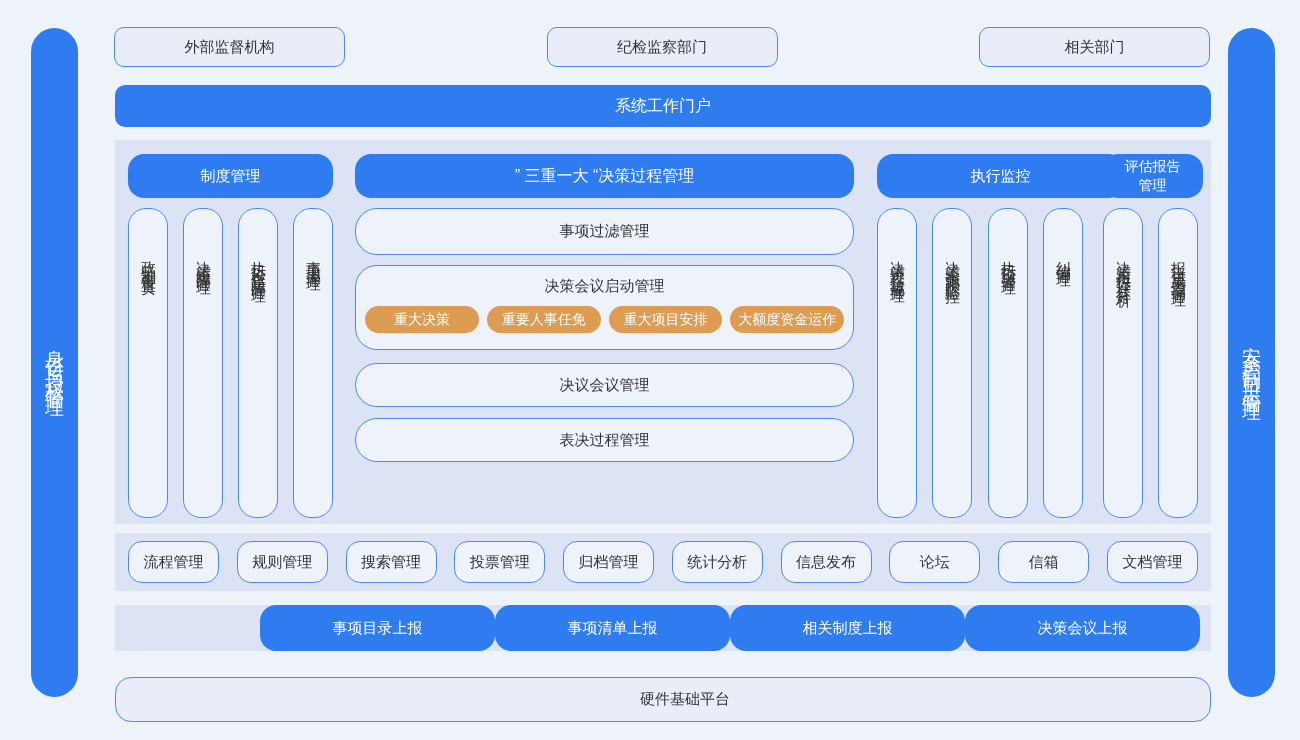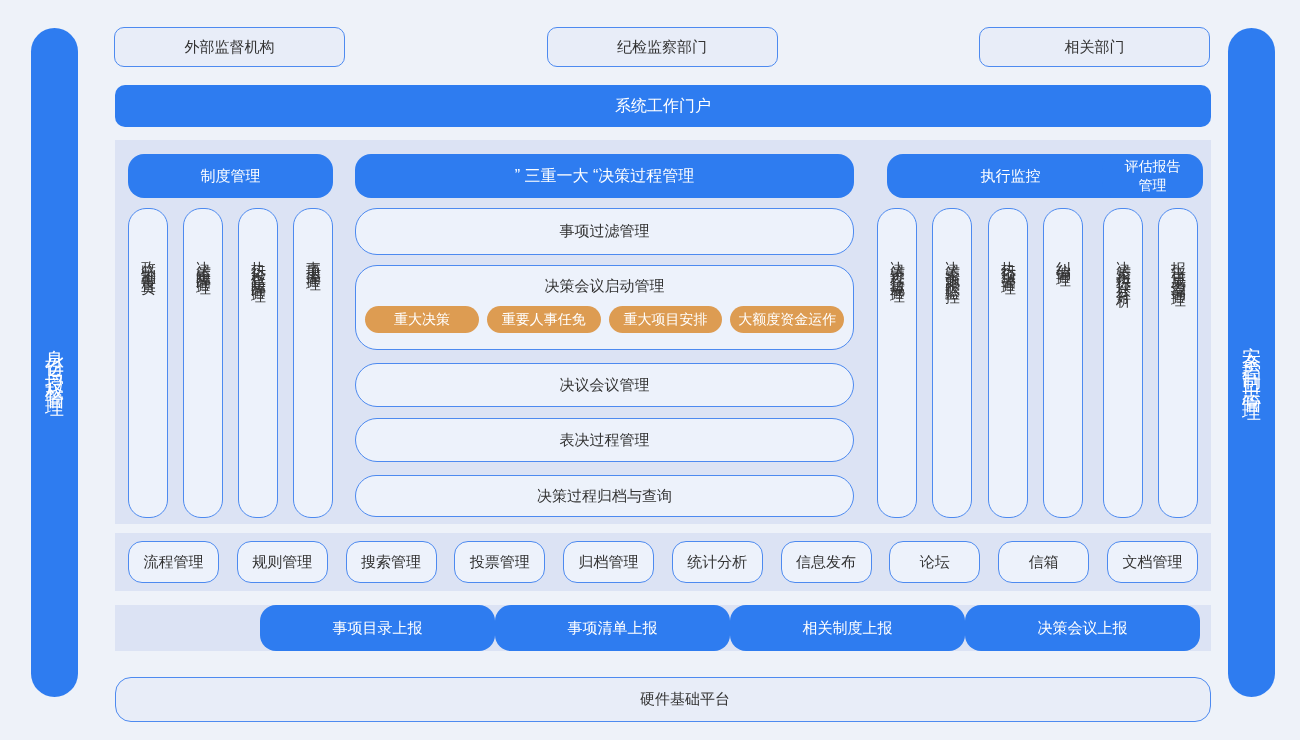--- a/index.html
+++ b/index.html
@@ -68,7 +68,7 @@
   }
   .hdr-institution{left:13px;width:205px;}
   .hdr-decision{left:240px;width:499px;font-size:16px;}
-  .hdr-monitor{left:762px;width:247px;margin-left:10px;}
+  .hdr-monitor{left:762px;width:247px;}
   .hdr-report{left:987px;width:101px;font-size:14px;line-height:1.35;padding:0 20px;}
   .vbox{
     position:absolute;top:68px;width:40px;height:310px;

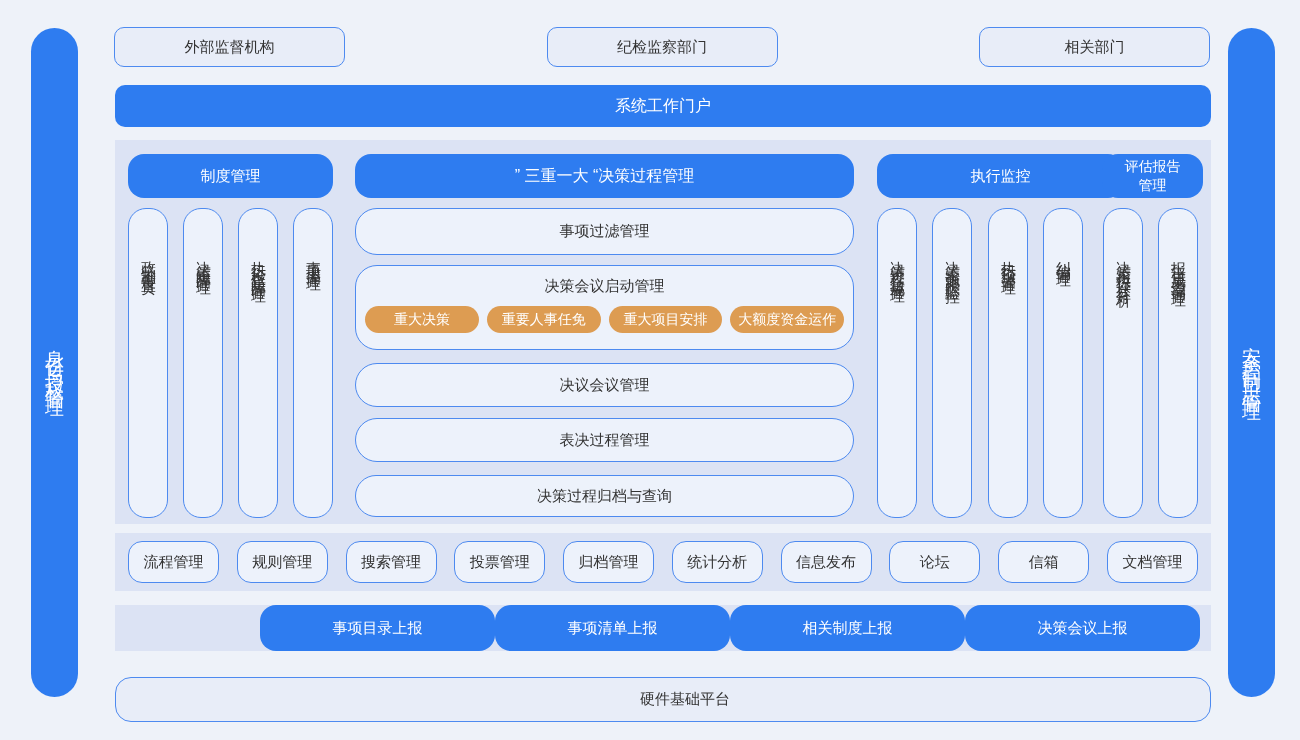--- a/index.html
+++ b/index.html
@@ -188,7 +188,6 @@
     </div>
     <div class="wbox r3">决议会议管理</div>
     <div class="wbox r4">表决过程管理</div>
-    <div class="wbox r5">决策过程归档与查询</div>
 
     <div class="vbox" style="left:762px">
       <span>决策过程合规管理</span>

